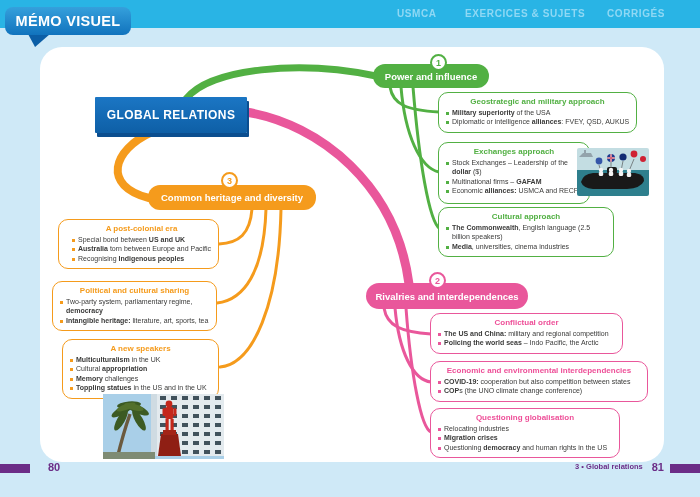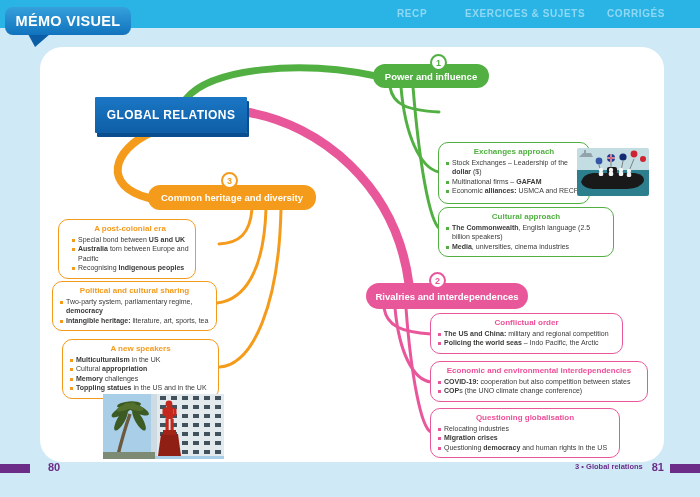--- a/index.html
+++ b/index.html
@@ -71,7 +71,7 @@
 <div class="page">
 
   <div class="topbar">
-    <span class="tab t1">RECP</span>
+    <span class="tab t1">USMCA</span>
     <span class="tab t2">EXERCICES &amp; SUJETS</span>
     <span class="tab t3">CORRIGÉS</span>
   </div>

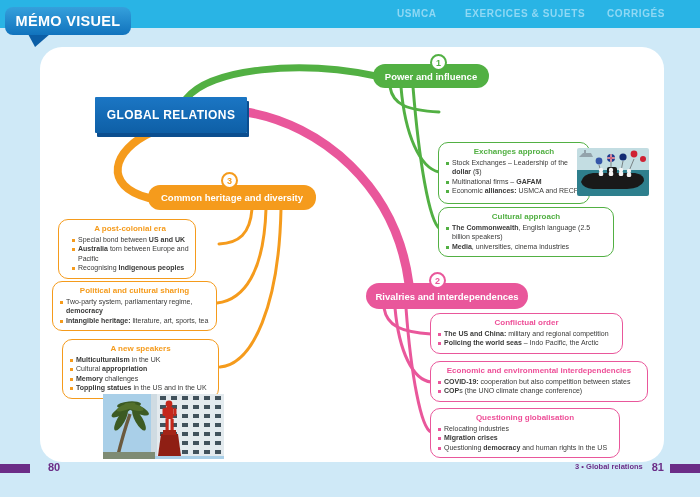--- a/index.html
+++ b/index.html
@@ -104,6 +104,13 @@
   <div class="branch b3">Common heritage and diversity</div>
   <div class="numcircle n3">3</div>
 
+  <div class="sub green" style="left:438px;top:92px;width:199px;">
+    <div class="sub-title">Geostrategic and military approach</div>
+    <ul>
+        <li><b>Military superiority</b><span> of the USA</span></li>
+        <li><span>Diplomatic or intelligence </span><b>alliances</b><span>: FVEY, QSD, AUKUS</span></li>
+      </ul>
+  </div>
   <div class="sub green" style="left:438px;top:142px;width:152px;min-height:62px;">
     <div class="sub-title">Exchanges approach</div>
     <ul>

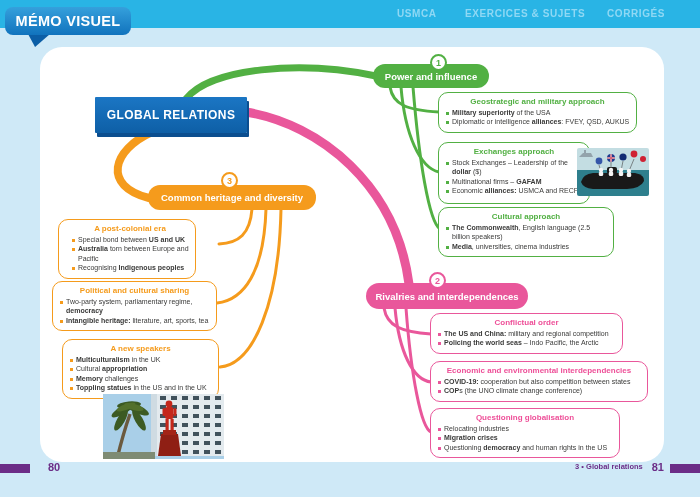--- a/index.html
+++ b/index.html
@@ -150,7 +150,7 @@
       </ul>
   </div>
 
-  <div class="sub orange" style="left:58px;top:219px;width:138px;padding-left:12px;">
+  <div class="sub orange" style="left:58px;top:219px;width:161px;padding-left:12px;">
     <div class="sub-title">A post-colonial era</div>
     <ul>
         <li><span>Special bond between </span><b>US and UK</b></li>

